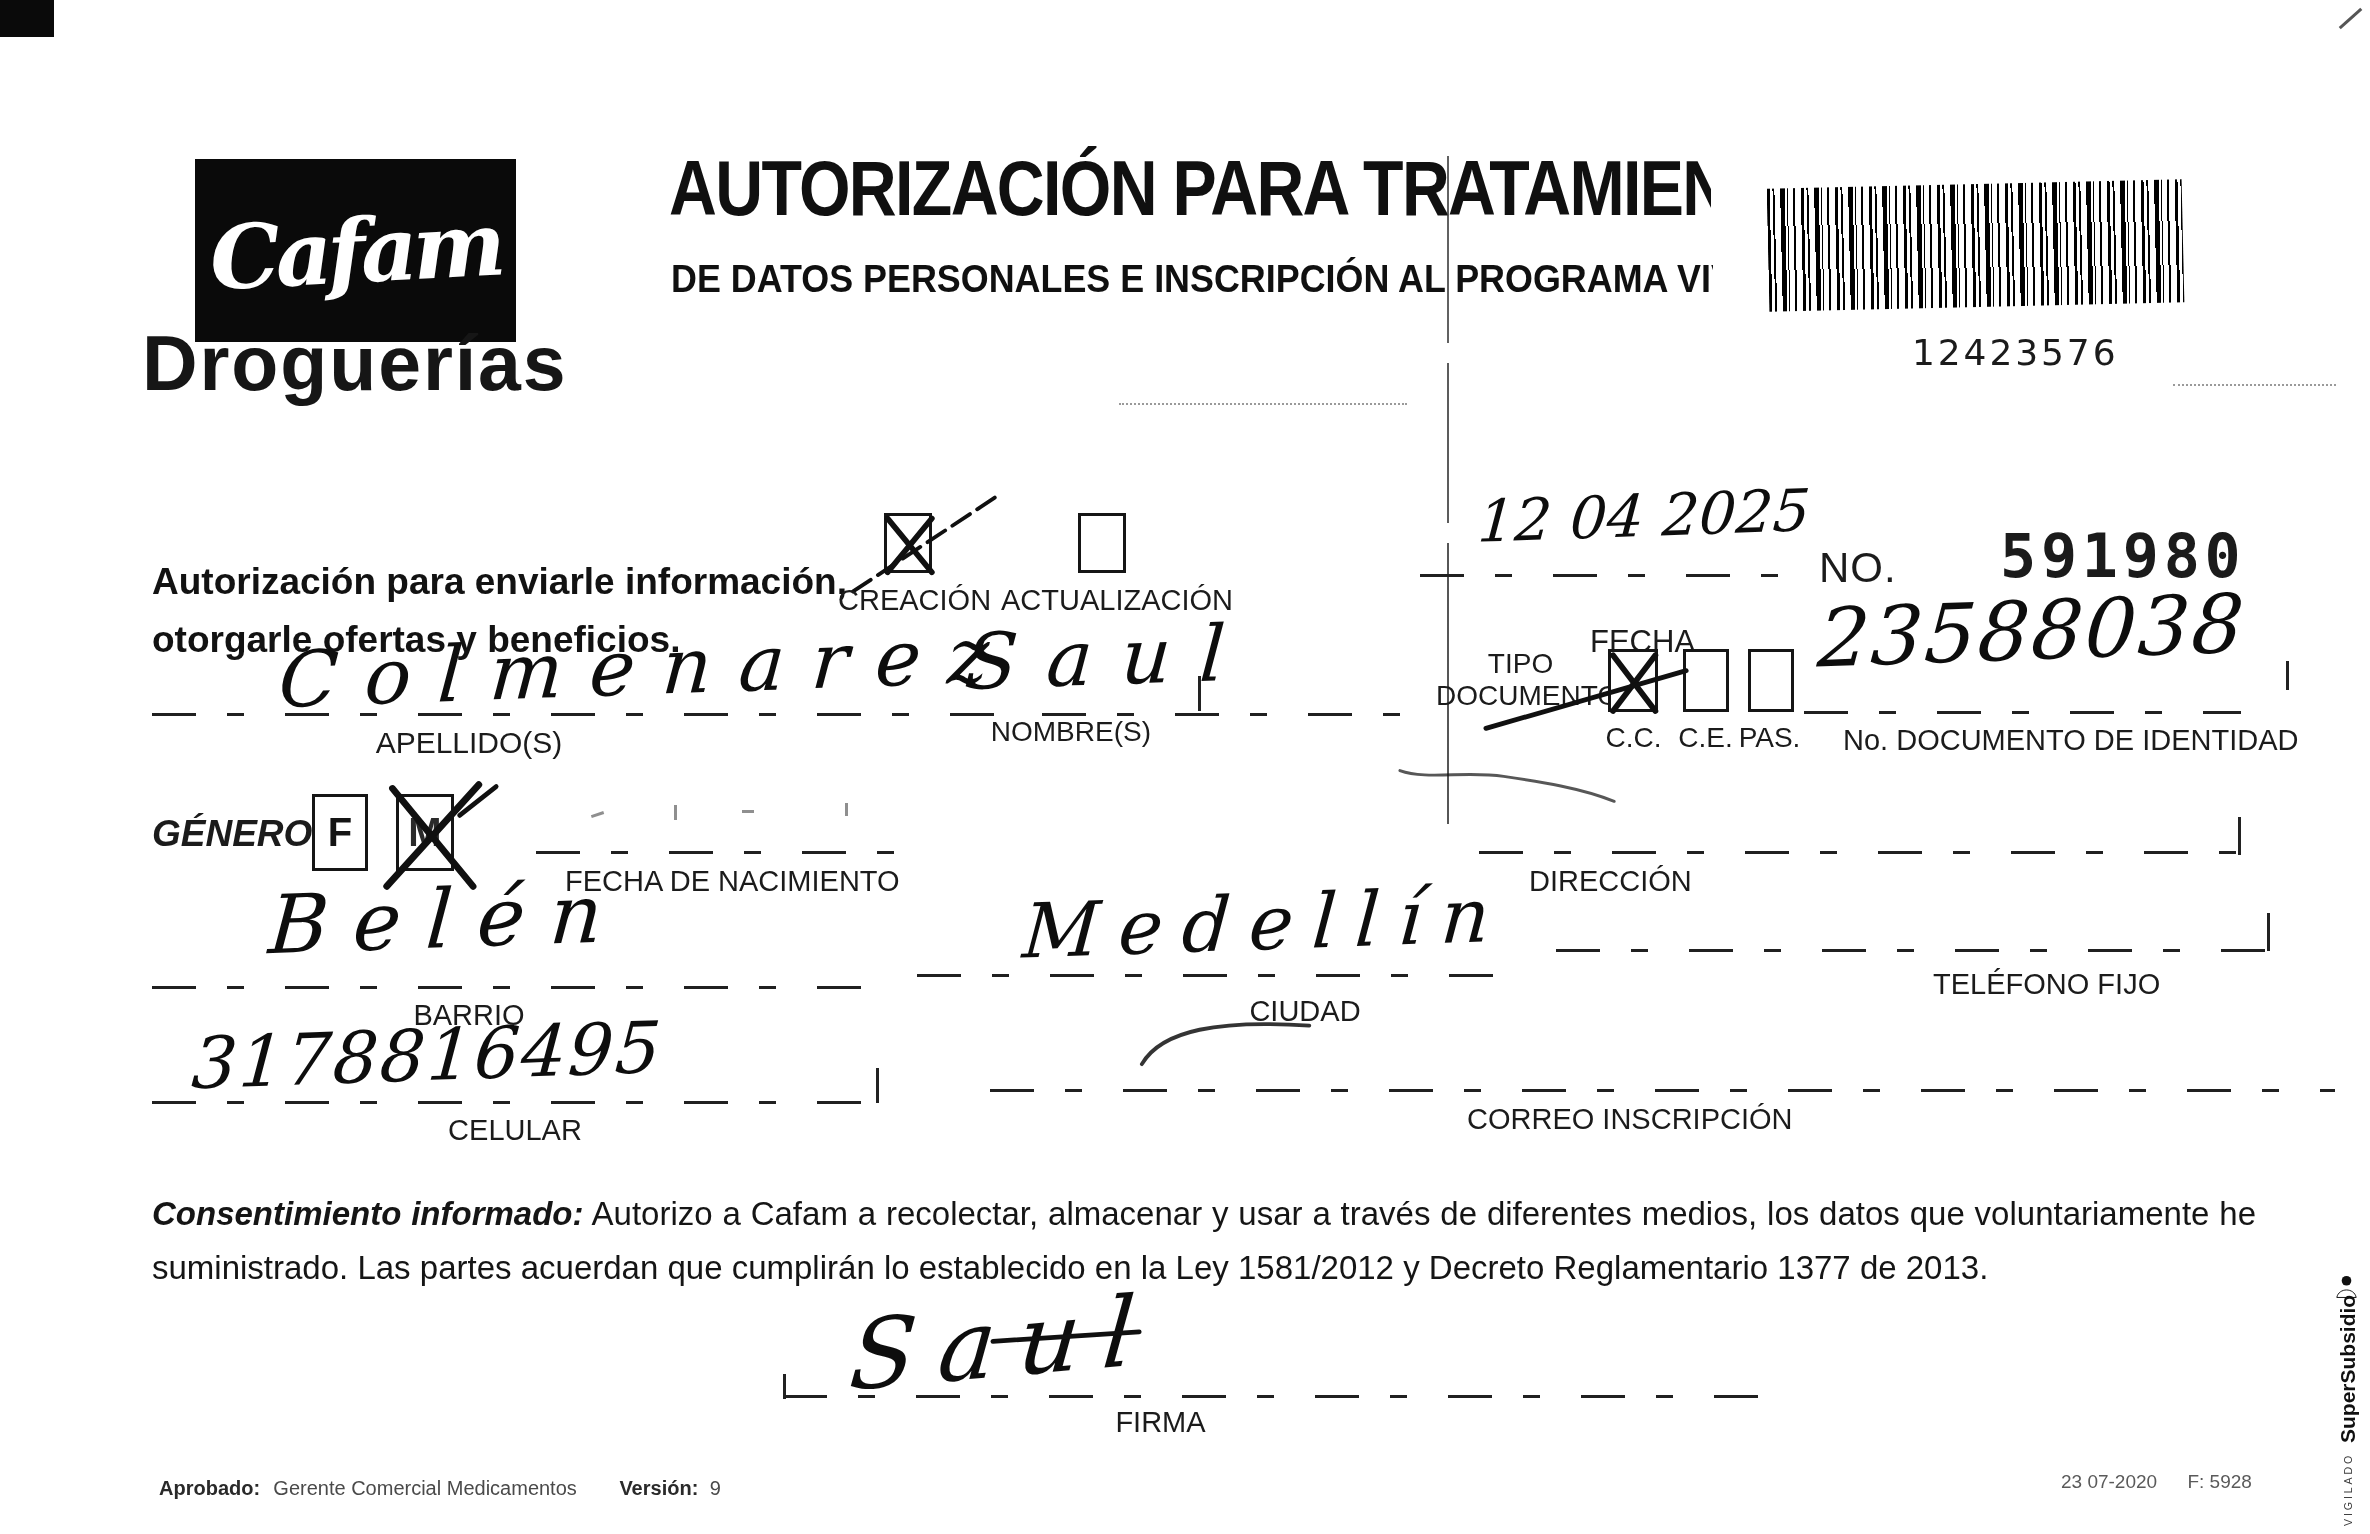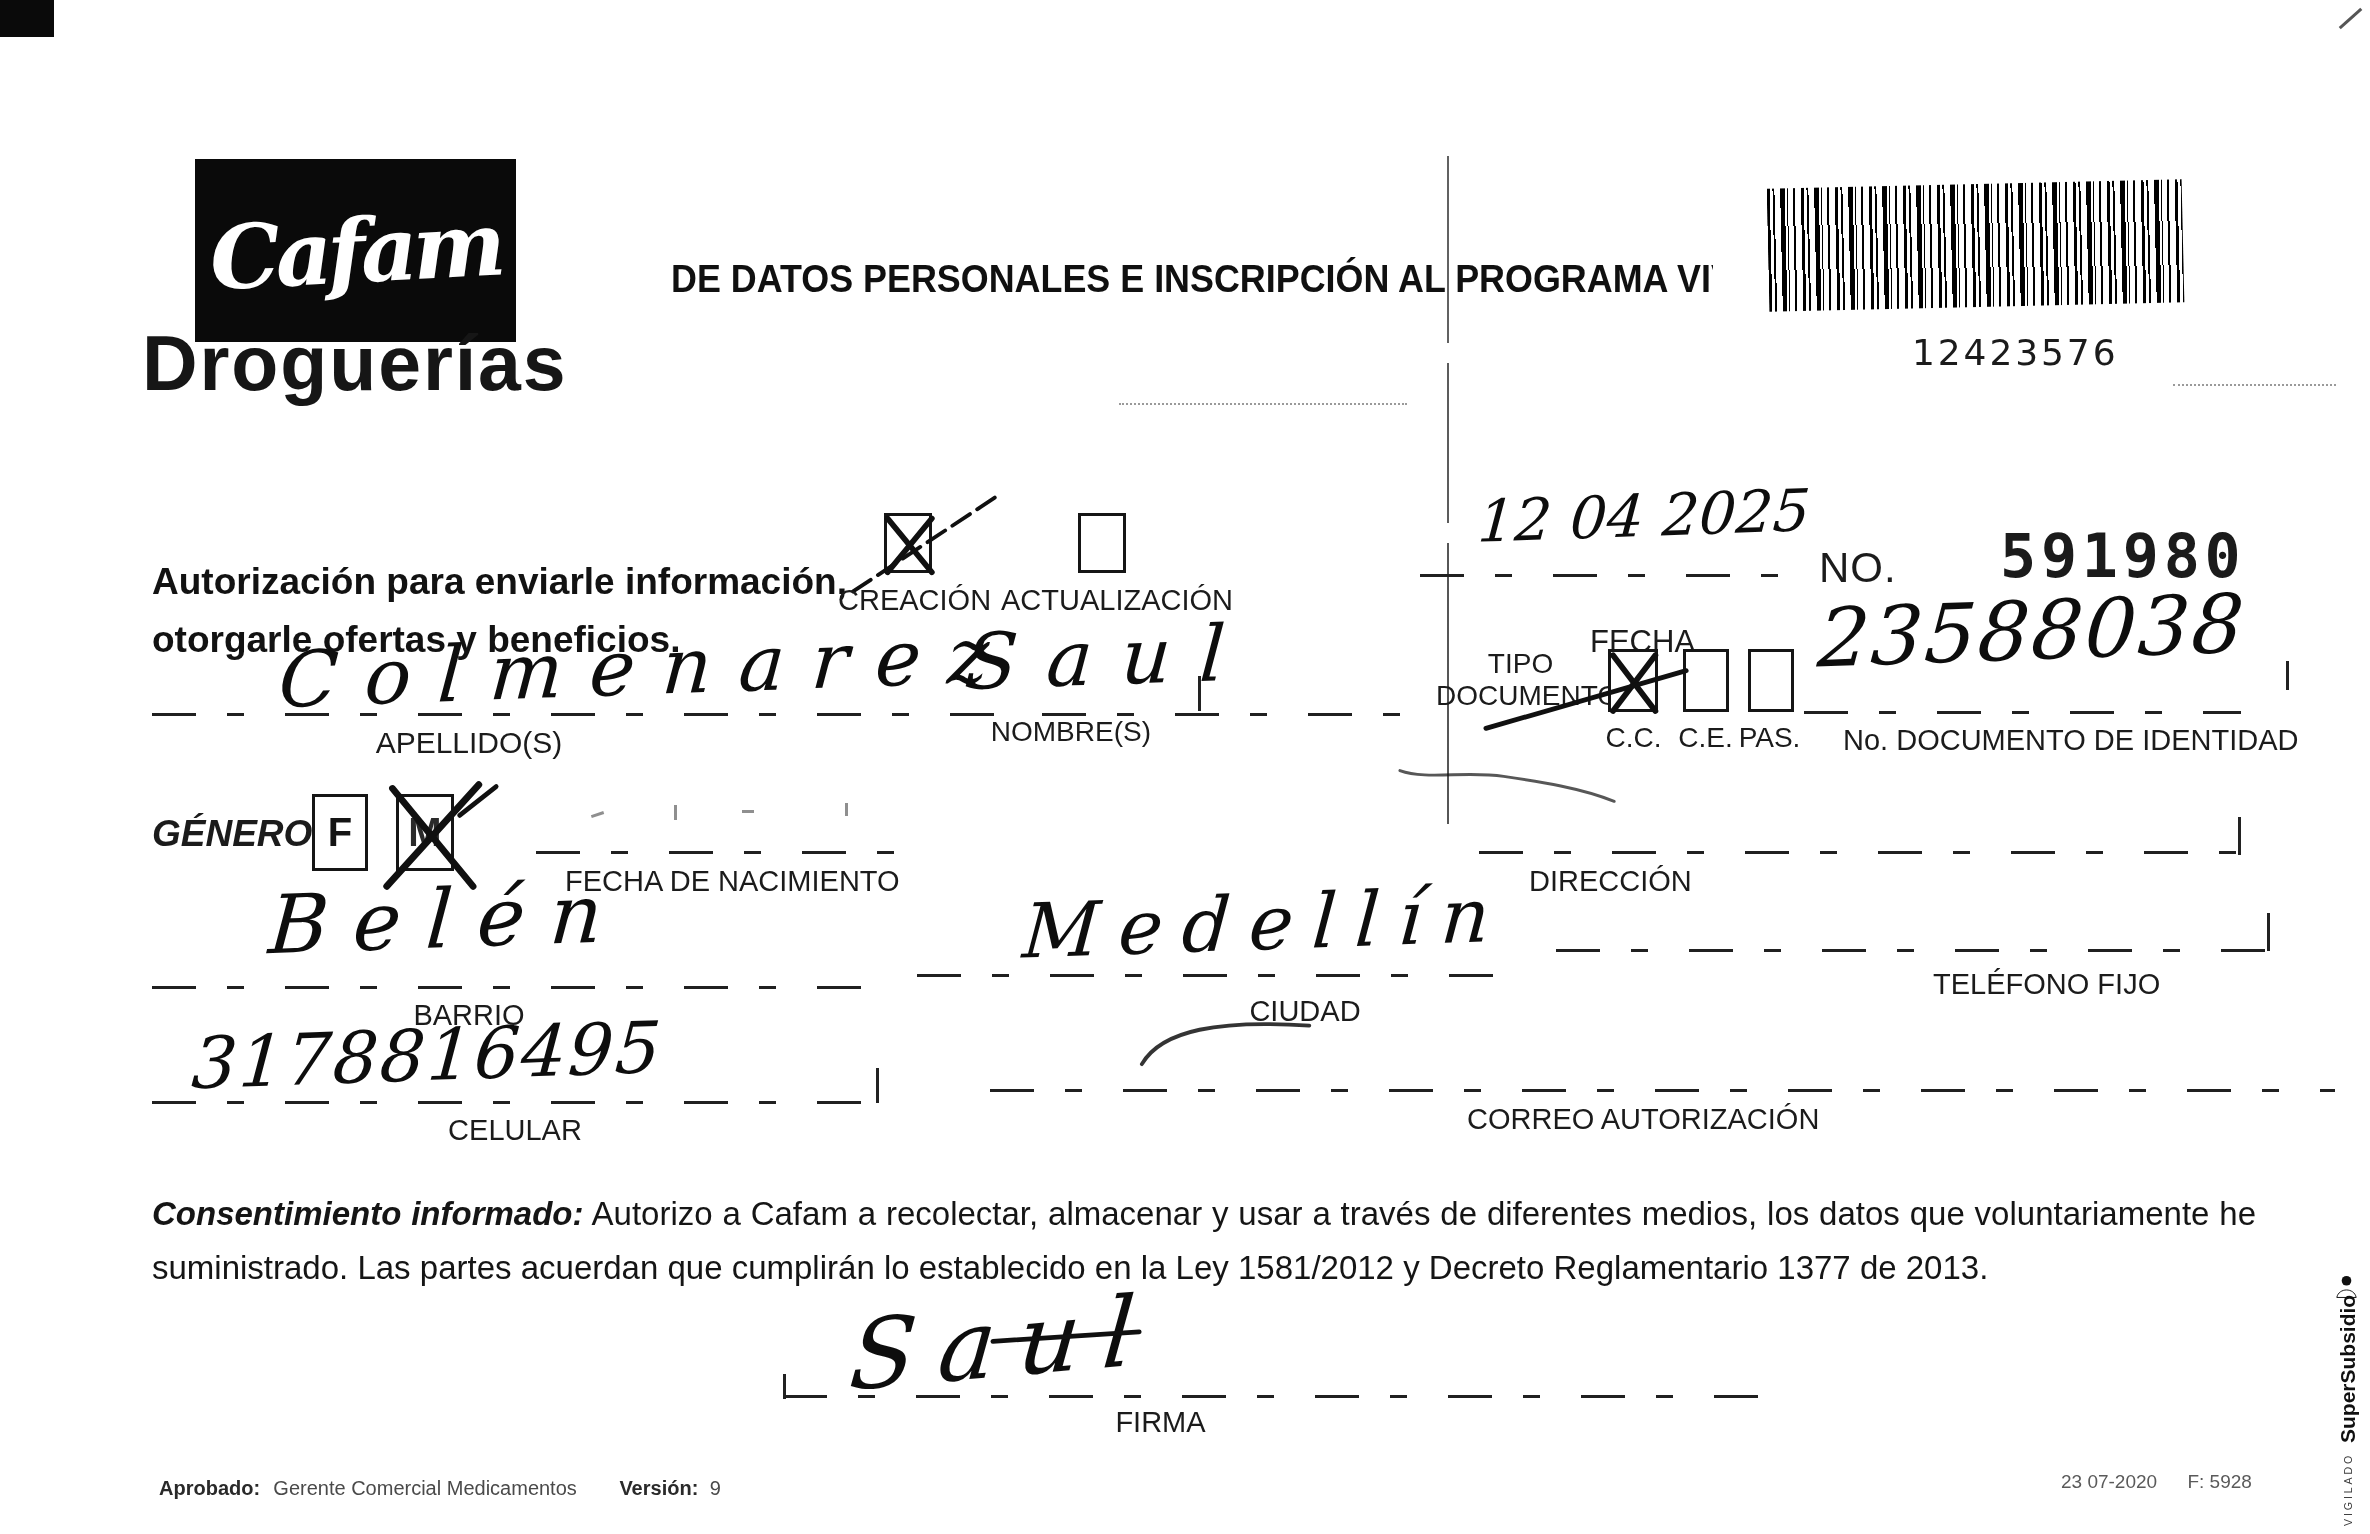--- a/index.html
+++ b/index.html
@@ -32,6 +32,9 @@
   </div>
   <div class="abs" style="left:142px;top:319px;font-size:77px;font-weight:700;letter-spacing:1.9px;color:#161616;">Droguerías</div>
 
+  <div class="abs" style="left:669px;top:144px;width:1042px;height:100px;overflow:hidden;">
+    <span style="display:inline-block;white-space:nowrap;font-size:77px;font-weight:800;letter-spacing:-1.9px;transform:scaleX(.86);transform-origin:left center;color:#101010;">AUTORIZACIÓN PARA TRATAMIEN</span>
+  </div>
   <div class="abs" style="left:671px;top:257px;width:1042px;height:52px;overflow:hidden;">
     <span style="display:inline-block;white-space:nowrap;font-size:39px;font-weight:700;transform:scaleX(.92);transform-origin:left center;color:#101010;">DE DATOS PERSONALES E INSCRIPCIÓN AL PROGRAMA VIVE CONSE</span>
   </div>

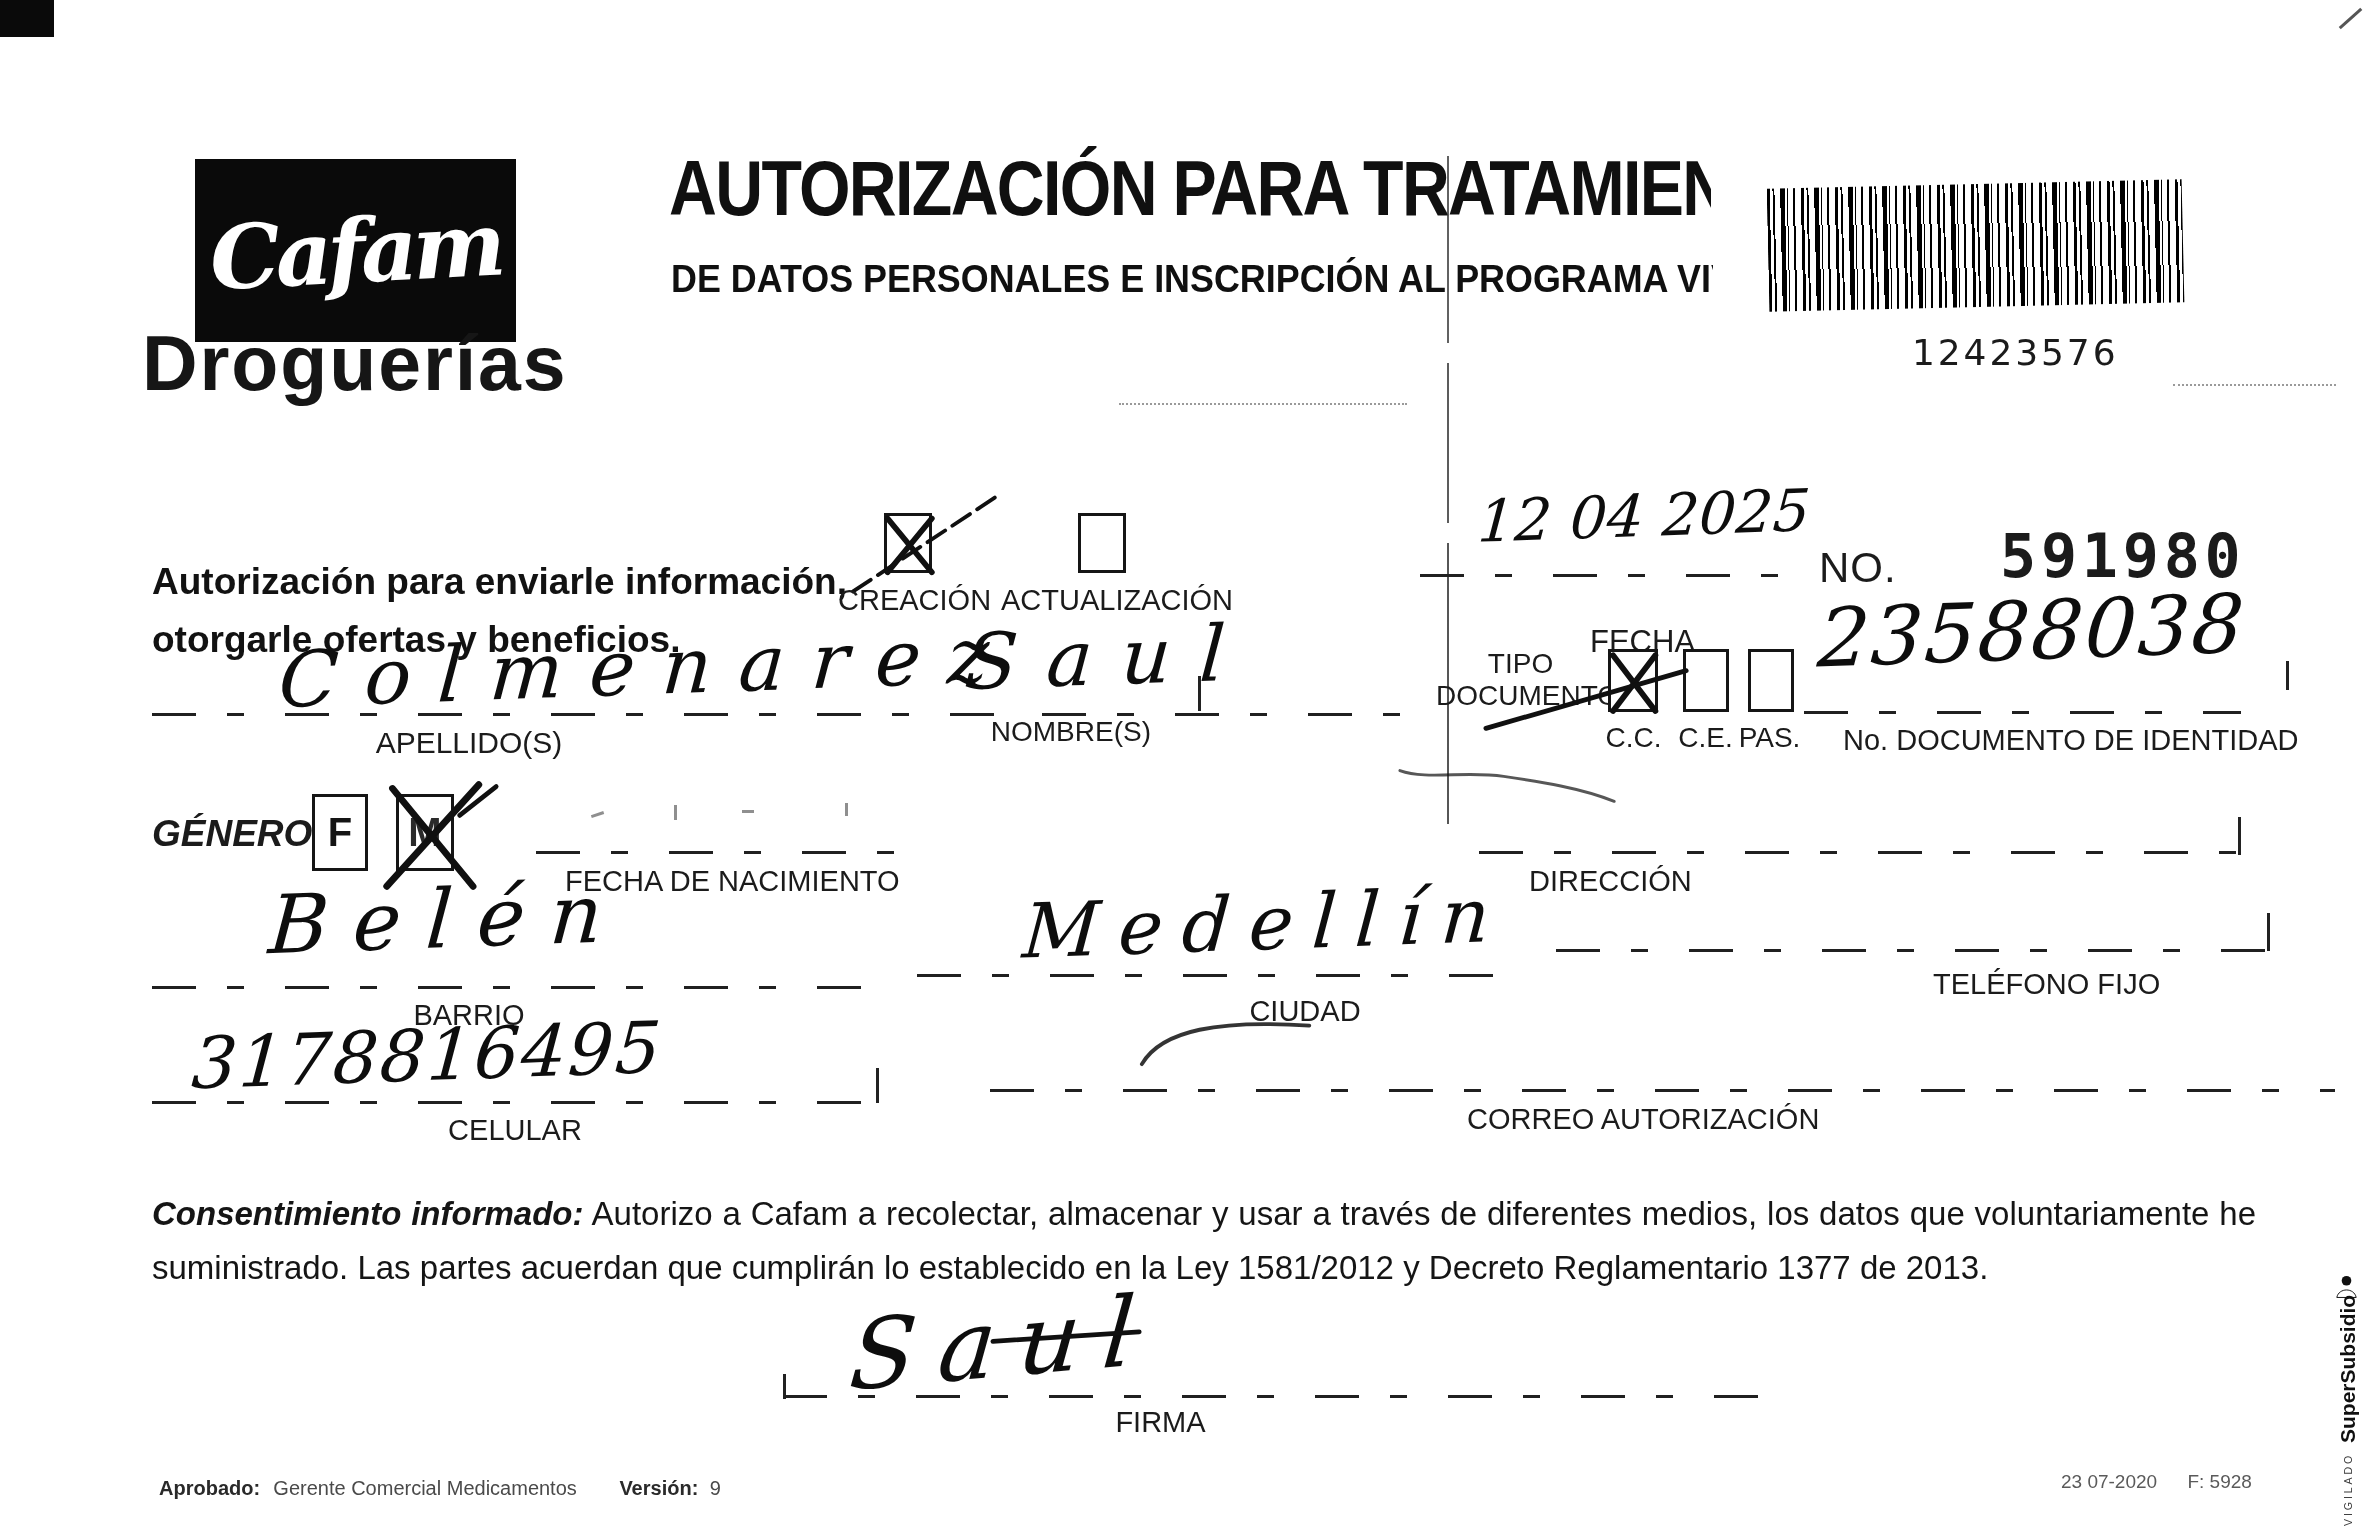--- a/index.html
+++ b/index.html
@@ -146,7 +146,7 @@
     <path d="M4,50 C25,14 85,4 178,10" stroke-width="4" opacity=".85"></path>
   </svg>
   <div class="hline" style="left:990px;top:1089px;width:1345px;"></div>
-  <div class="lbl" style="left:1467px;top:1103px;font-size:29px;">CORREO AUTORIZACIÓN</div>
+  <div class="lbl" style="left:1467px;top:1103px;font-size:29px;">CORREO INSCRIPCIÓN</div>
 
   <div class="abs" style="left:152px;top:1187px;width:2104px;font-size:33px;line-height:54px;text-align:justify;color:#151515;">
     <span style="font-weight:700;font-style:italic;">Consentimiento informado:</span><span> Autorizo a Cafam a recolectar, almacenar y usar a través de diferentes medios, los datos que voluntariamente he suministrado. Las partes acuerdan que cumplirán lo establecido en la Ley 1581/2012 y Decreto Reglamentario 1377 de 2013.</span>

